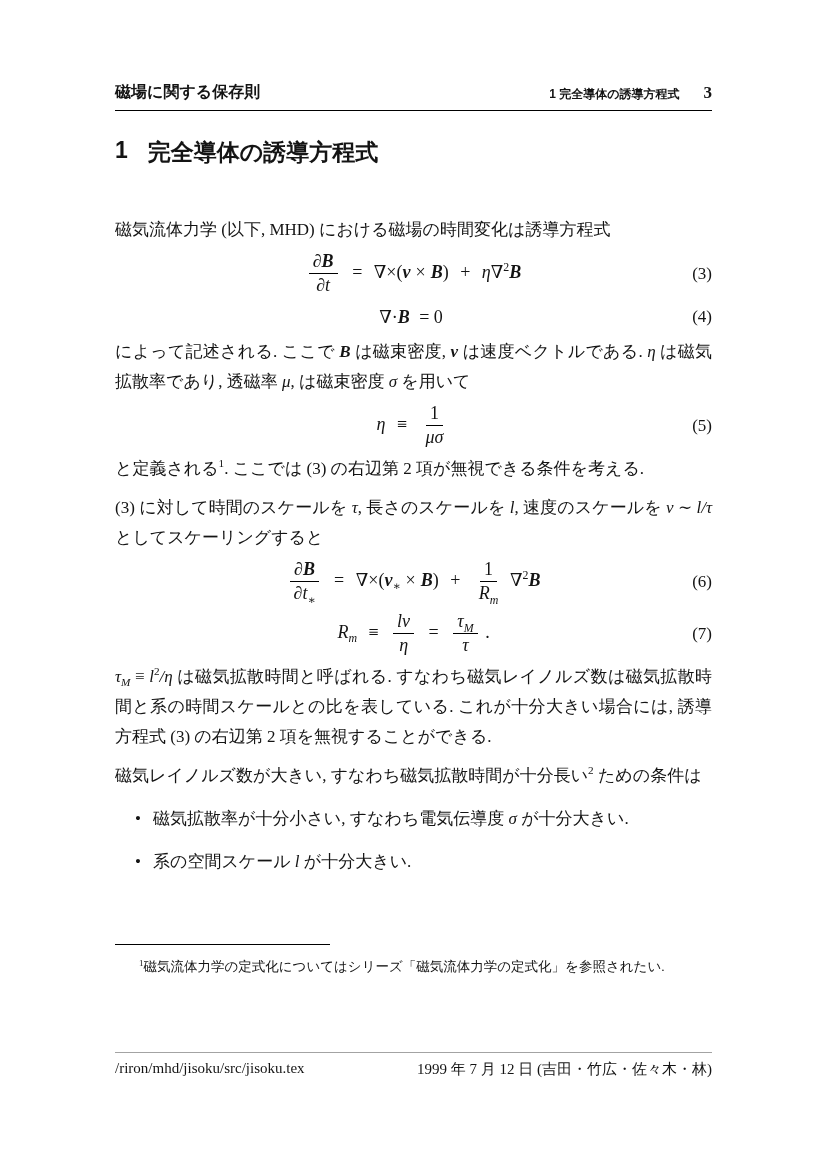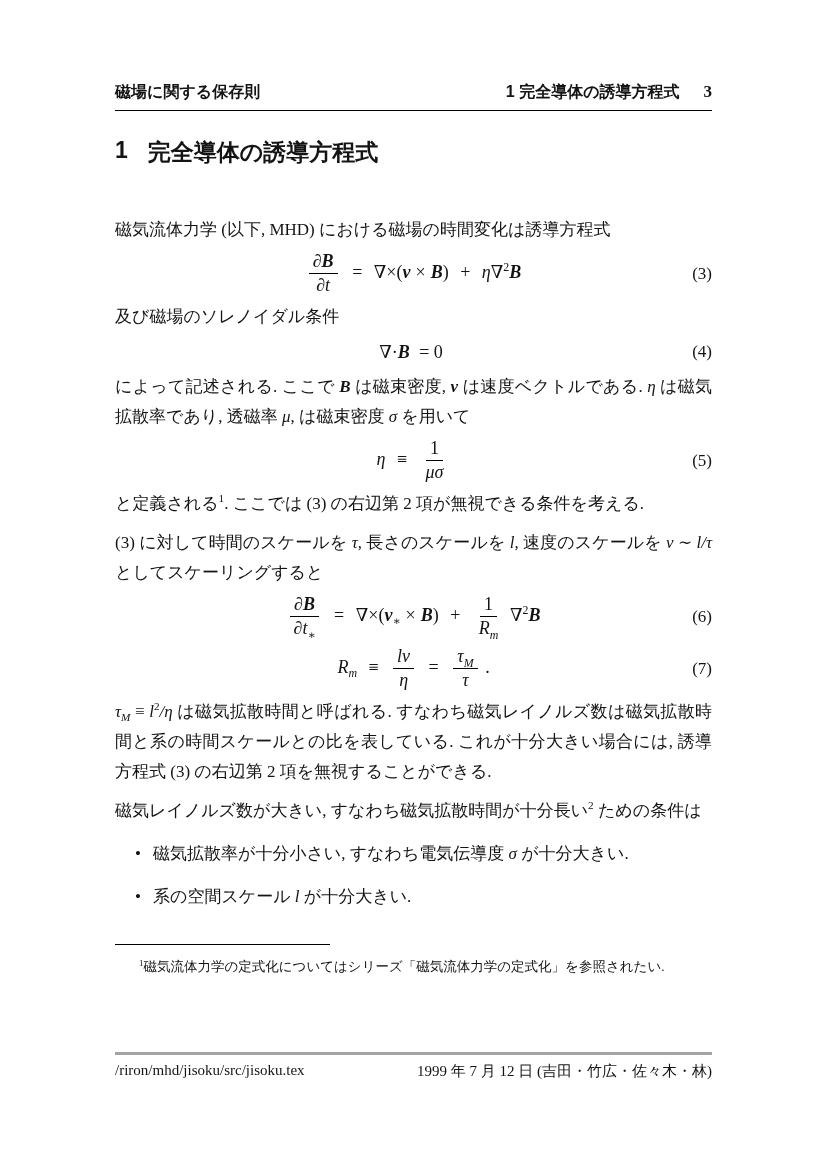--- a/index.html
+++ b/index.html
@@ -20,7 +20,7 @@
   }
   .hdr-left { font-size: 16px; }
   .hdr-right { display: flex; align-items: baseline; gap: 24px; }
-  .hdr-sec { font-size: 16px; }
+  .hdr-sec { font-size: 12px; }
   .hdr-page { font-weight: 700; font-size: 17px; }
 
   .section-heading { margin: 26px 0 0 0; font-size: 23px; display: flex; gap: 20px; }

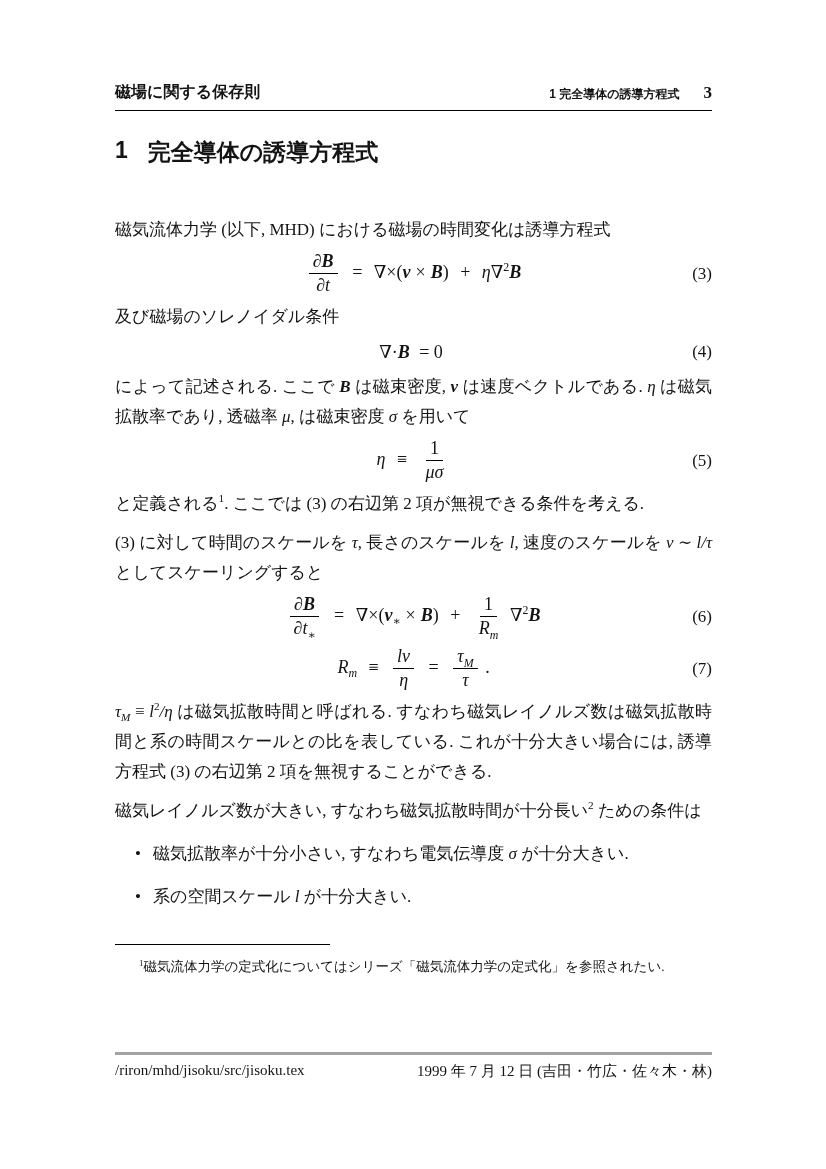--- a/index.html
+++ b/index.html
@@ -93,7 +93,6 @@
       <span class="eqlabel">(3)</span>
     </div>
 
-    <p class="body">及び磁場のソレノイダル条件</p>
 
     <div class="eqrow">
       <span class="eq">

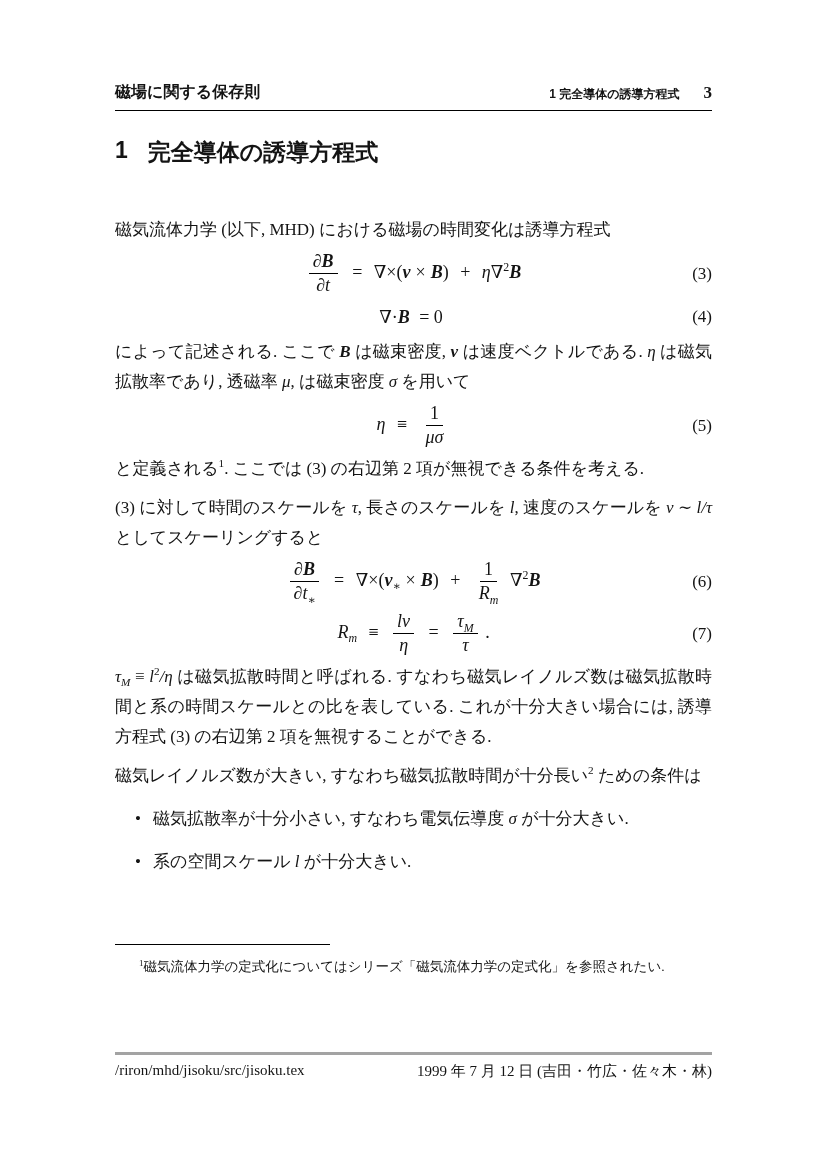--- a/index.html
+++ b/index.html
@@ -54,7 +54,7 @@
 
   .footer {
     position: absolute; left: 115px; top: 1052px; width: 597px;
-    border-top: 3px solid #a3a3a3; padding-top: 7px;
+    border-top: 1px solid #a3a3a3; padding-top: 7px;
     display: flex; justify-content: space-between; font-size: 15px;
   }
 </style>

